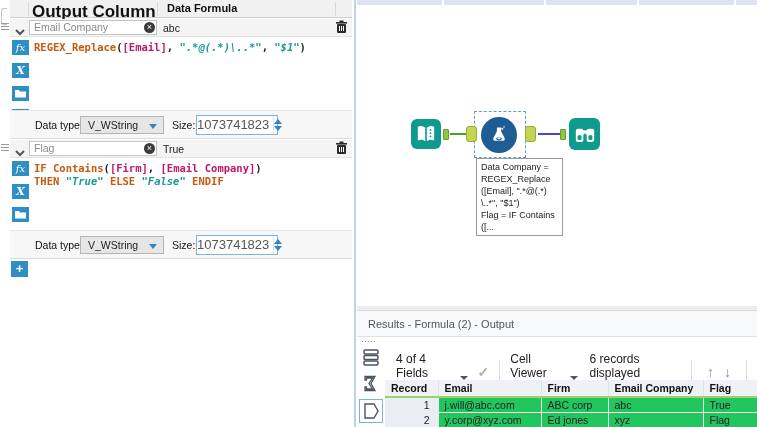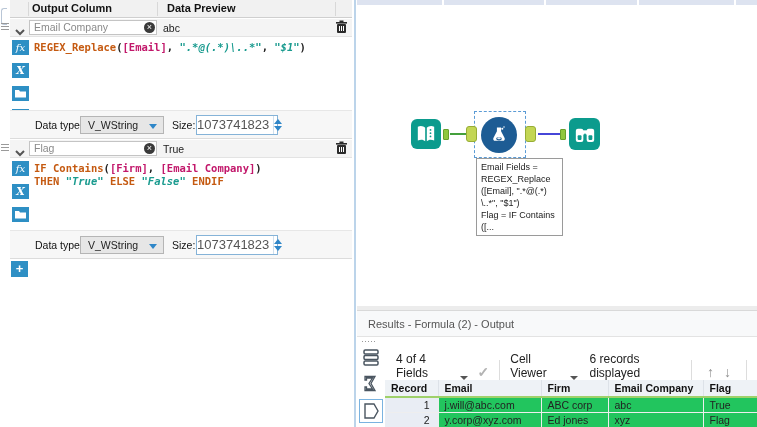--- a/index.html
+++ b/index.html
@@ -13,7 +13,7 @@
                   border:1px solid #b9c6d6; border-right:none; border-radius:3px 0 0 3px; background:#fff; }
   .cfg-header { position:absolute; left:10px; top:0; width:342px; height:18px;
                 background:#f1f1f1; border-bottom:1px solid #cfcfcf; }
-  .cfg-header .h1 { position:absolute; left:22px; top:2px; font-size:11px; font-weight:bold; color:#111; }
+  .cfg-header .h1 { position:absolute; left:22px; top:2px; font-size:17px; font-weight:bold; color:#111; }
   .cfg-header .h2 { position:absolute; left:157px; top:2px; font-size:11px; font-weight:bold; color:#111; }
   .cfg-header .hv { position:absolute; top:2px; width:1px; height:14px; background:#d8d8d8; }
 

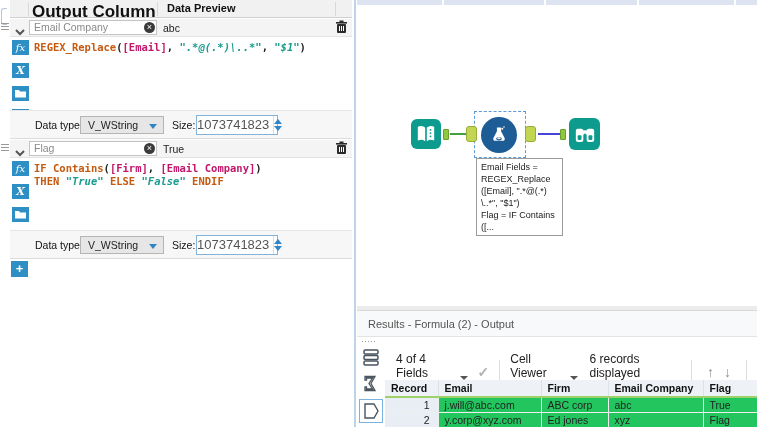--- a/index.html
+++ b/index.html
@@ -127,7 +127,7 @@
         <span class="hv" style="left:147px"></span>
         <span class="hv" style="left:325px"></span>
       <span class="h1">Output Column</span>
-      <span class="h2">Data Preview</span>
+      <span class="h2">Data Formula</span>
     </div>
 
     <div class="name-row" style="top:19px">

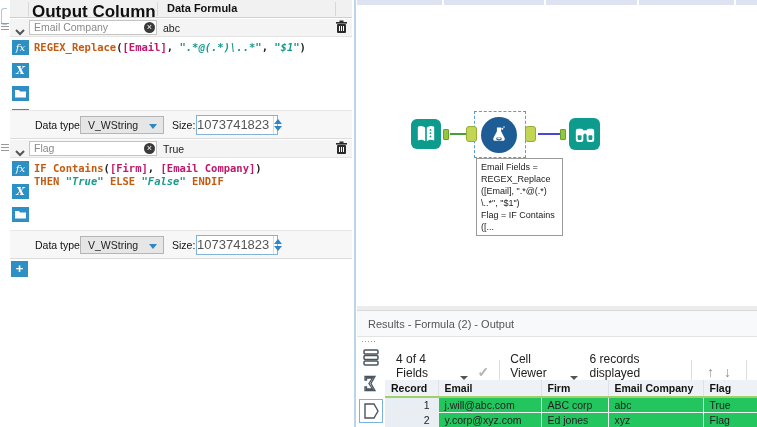--- a/index.html
+++ b/index.html
@@ -297,7 +297,7 @@
     </div>
 
     <div class="tooltip">
-        <div>Email Fields =</div>
+        <div>Data Company =</div>
         <div>REGEX_Replace</div>
         <div>([Email], ".*@(.*)</div>
         <div>\..*", "$1")</div>

